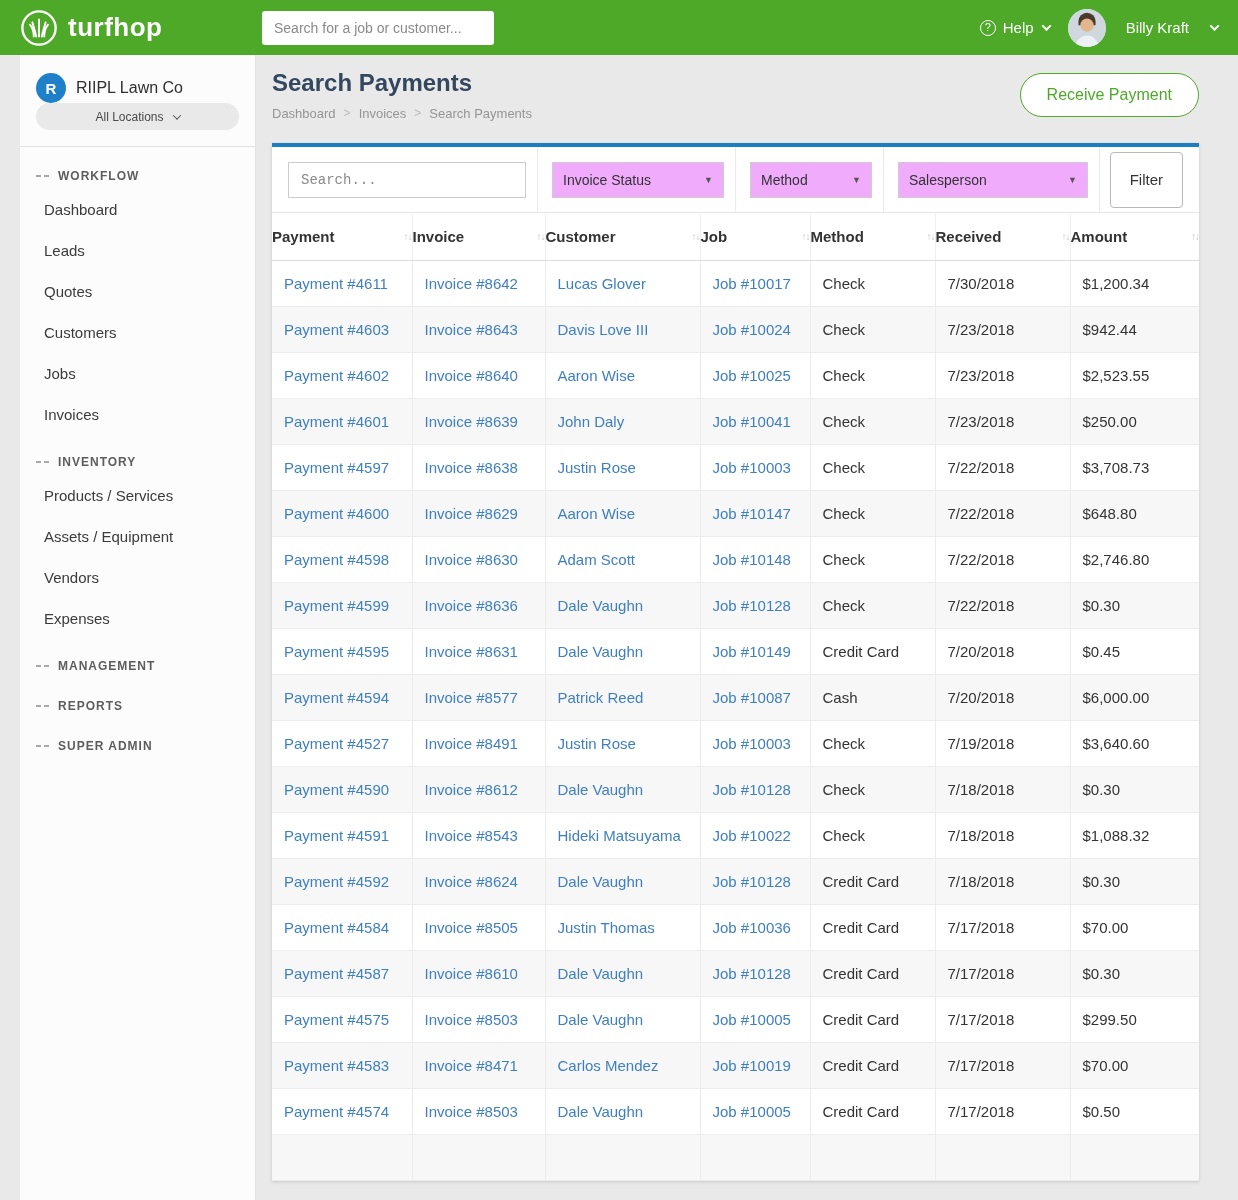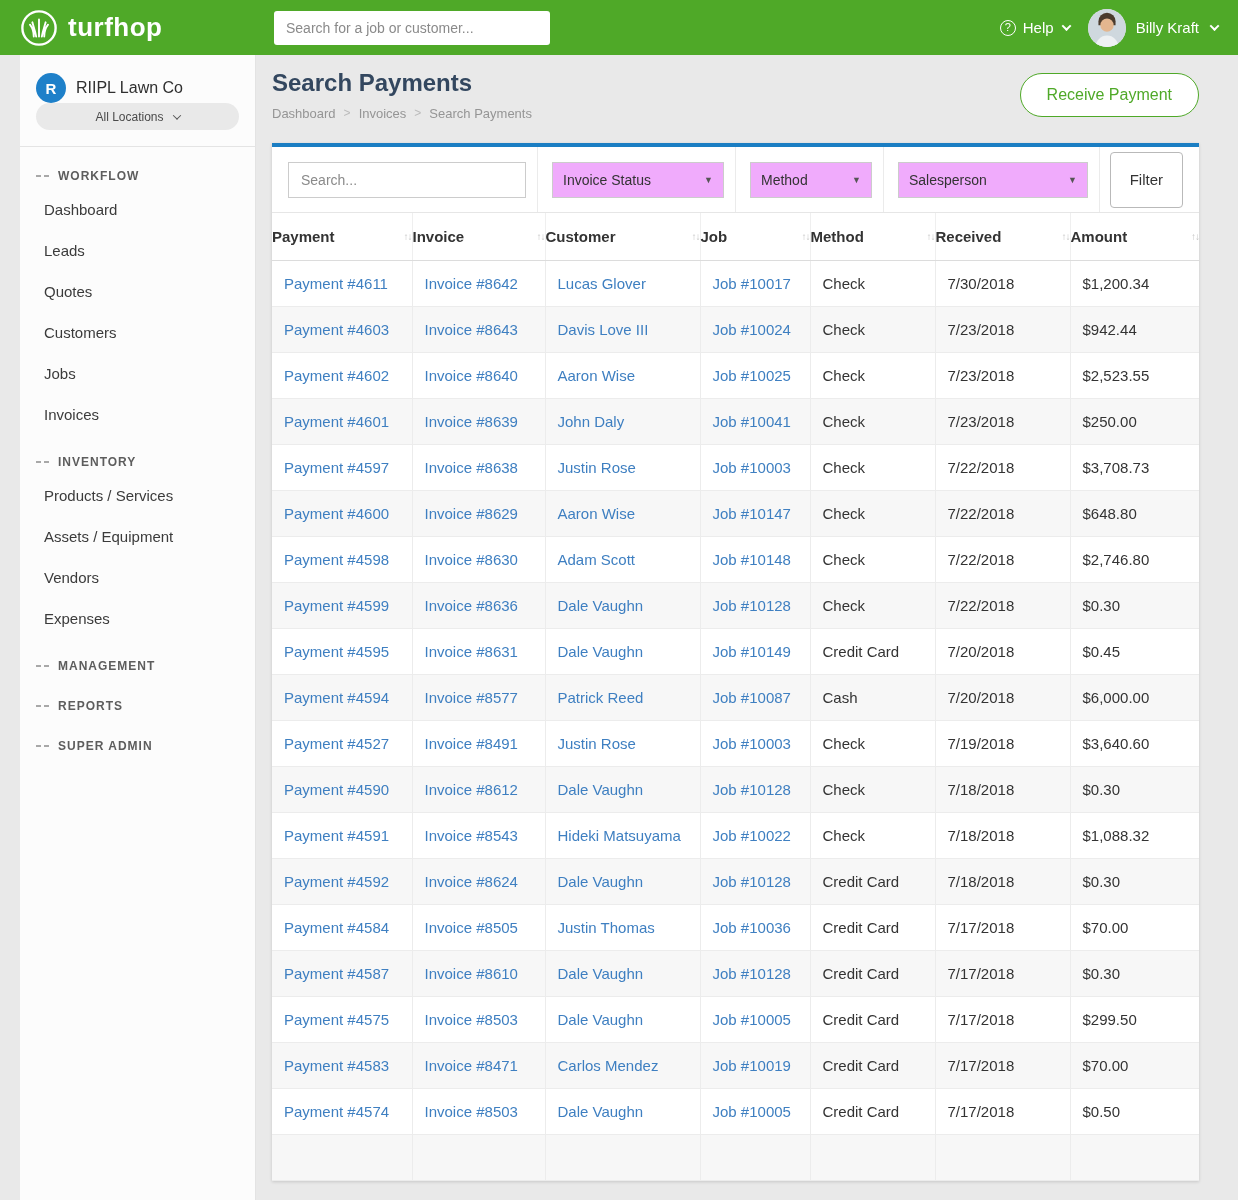--- a/index.html
+++ b/index.html
@@ -11,8 +11,8 @@
   .brand { display:flex; align-items:center; gap:10px; width:222px; }
   .brand-logo { width:38px; height:38px; }
   .brand-text { color:#fff; font-size:26px; font-weight:600; letter-spacing:.5px; }
-  .topbar-search { width:276px; height:34px; border:none; border-radius:3px; padding:0 12px;
-    font-size:14px; color:#737373; margin-left:32px; outline:none; font-family:inherit; }
+  .topbar-search { width:232px; height:34px; border:none; border-radius:3px; padding:0 12px;
+    font-size:14px; color:#737373; margin-left:20px; outline:none; font-family:inherit; }
   .topbar-search::placeholder { color:#8a8a8a; }
   .topbar-right { margin-left:auto; display:flex; align-items:center; gap:18px; color:#fff; }
   .help-group { display:flex; align-items:center; gap:7px; font-size:15px; cursor:pointer; }

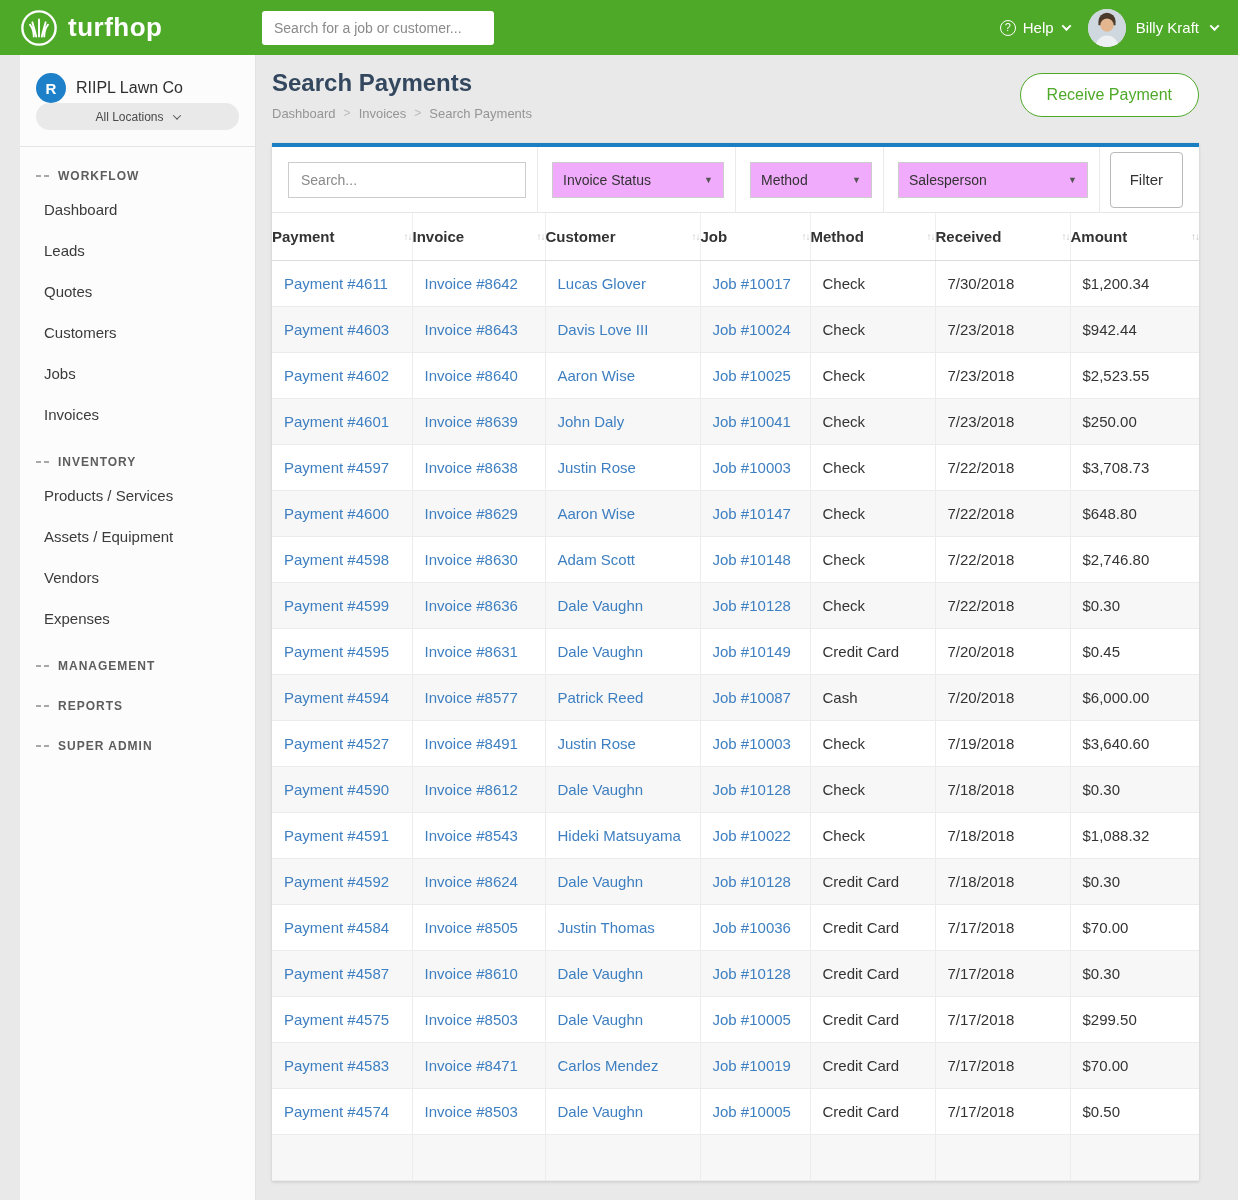--- a/index.html
+++ b/index.html
@@ -20,7 +20,7 @@
     display:flex; align-items:center; justify-content:center; line-height:1; }
   .chev { width:7px; height:7px; border-right:2px solid #fff; border-bottom:2px solid #fff;
     transform:rotate(45deg) translate(-1px,-1px); display:inline-block; margin-left:2px; }
-  .user-group { display:flex; align-items:center; gap:10px; cursor:pointer; }
+  .user-group { display:flex; align-items:center; gap:20px; cursor:pointer; }
   .avatar { width:38px; height:38px; border-radius:50%; overflow:hidden; background:#dfe6ea; flex:0 0 auto; }
   .user-name { font-size:15px; }
 

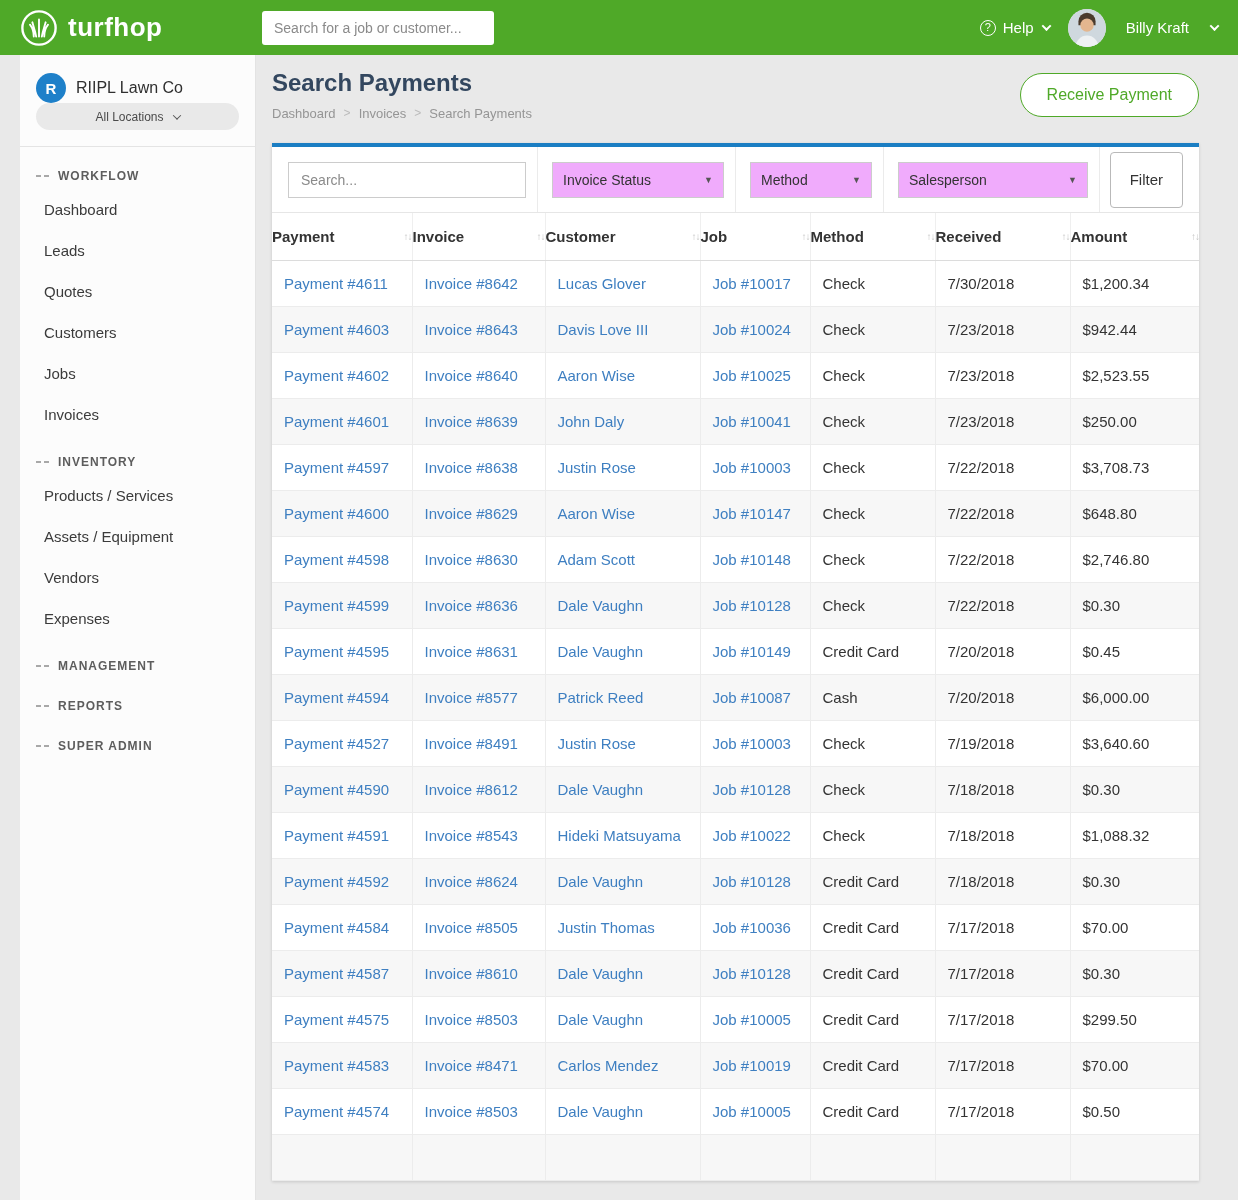--- a/index.html
+++ b/index.html
@@ -57,7 +57,7 @@
   
   .filters { display:flex; align-items:center; padding:0 16px; height:66px; border-bottom:1px solid #e6e6e6; }
   .search-input { width:238px; height:36px; border:1px solid #ccc; padding:0 12px; font-size:14px;
-    color:#333; outline:none; font-family:Liberation Sans, sans-serif; }
+    color:#333; outline:none; font-family:Liberation Mono, monospace; }
   .search-input::placeholder { color:#8a8a8a; }
   .vsep { width:1px; align-self:stretch; background:#ebebeb; margin-left:11px; }
   .select { height:36px; border:1px solid #ccc; background:#f0abfc; display:flex; align-items:center;

